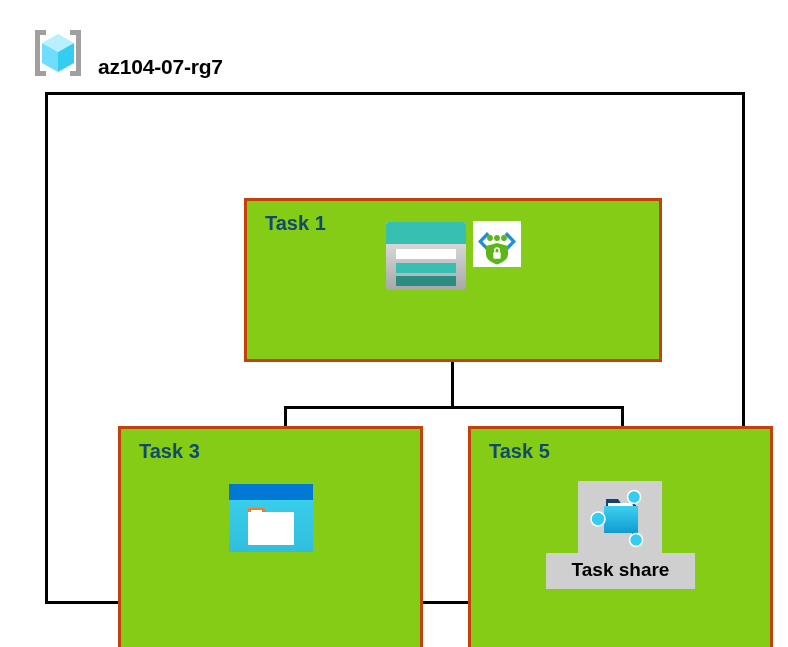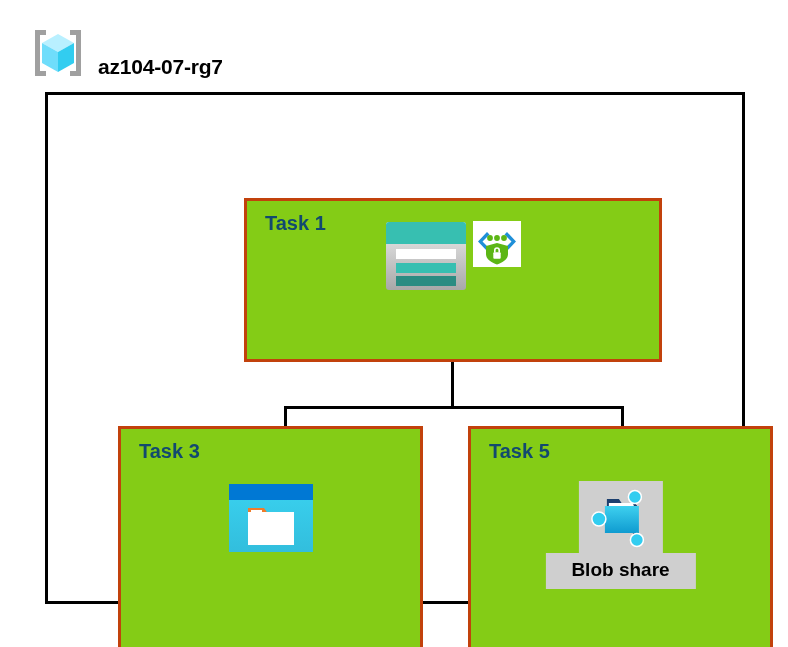--- a/index.html
+++ b/index.html
@@ -265,7 +265,7 @@
           </svg>
         </span>
       </div>
-      <div class="node-caption">Blob share</div>
+      <div class="node-caption">Task share</div>
     </div>
   </div>
 

